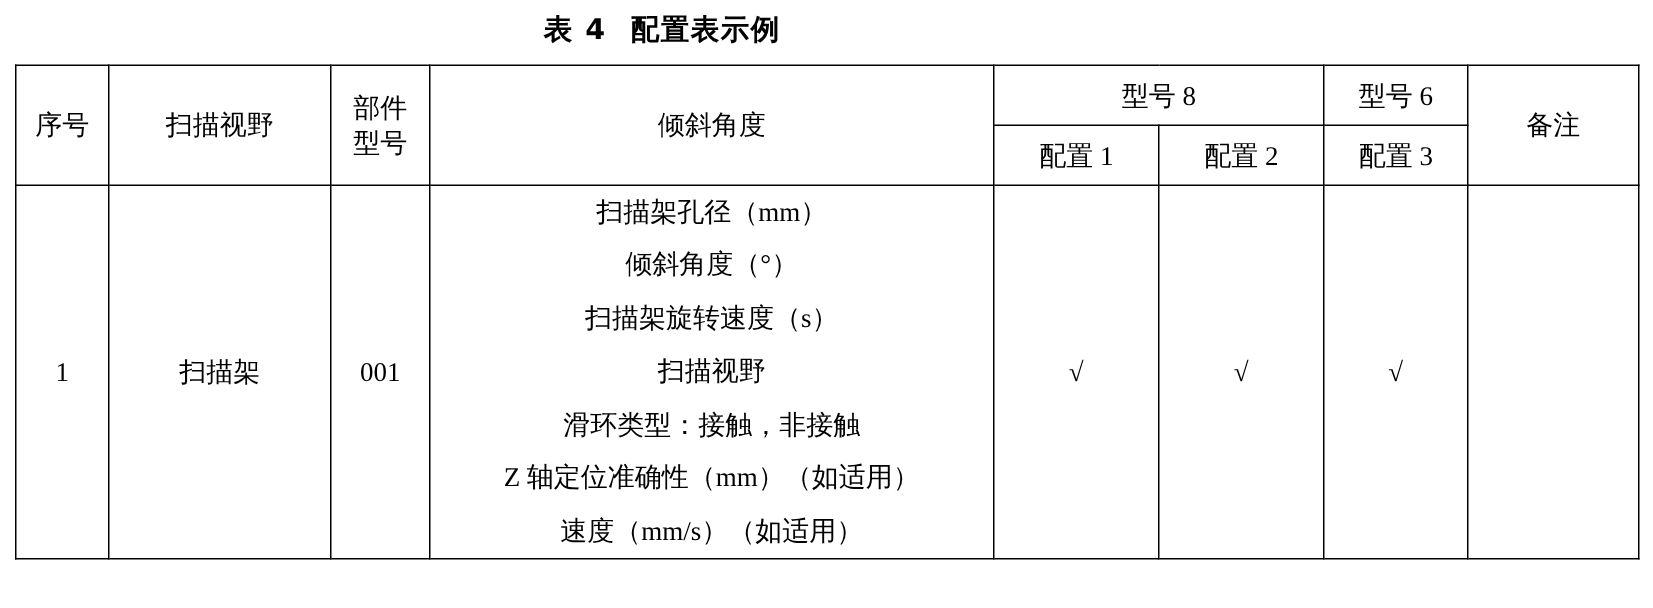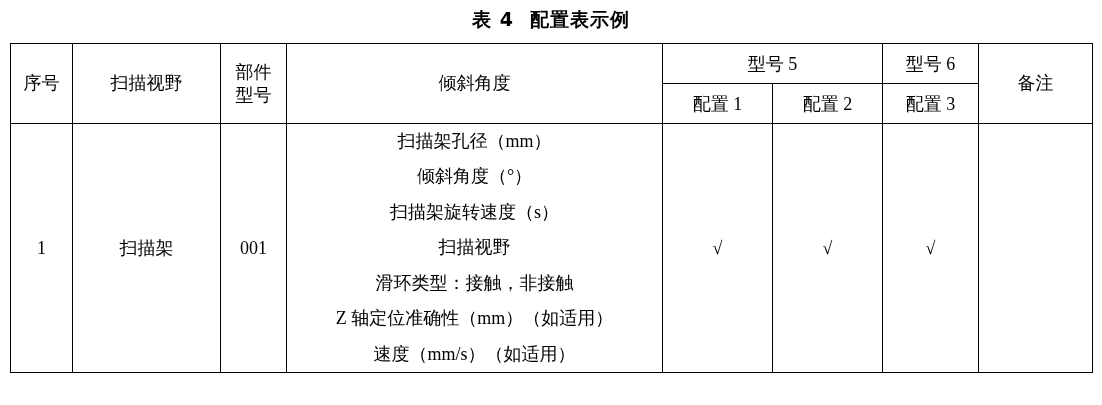--- a/index.html
+++ b/index.html
@@ -16,7 +16,7 @@
   }
   .page {
     position: relative;
-    width: 1102px;
+    width: 883px;
     height: 405px;
     box-sizing: border-box;
   }

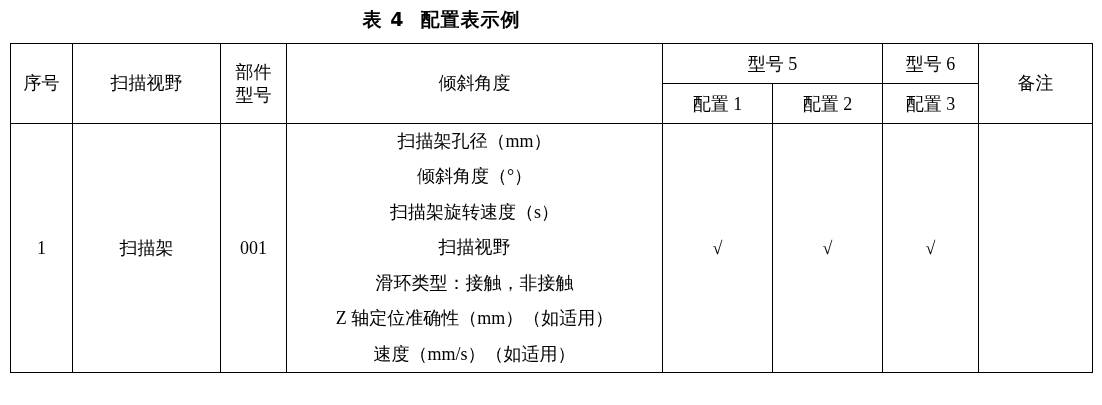--- a/index.html
+++ b/index.html
@@ -114,7 +114,7 @@
           <div>型号</div>
         </td>
         <td class="h-cell" rowspan="2">倾斜角度</td>
-        <td class="group-head" colspan="2">型号 5</td>
+        <td class="group-head" colspan="2">型号 8</td>
         <td class="group-head">型号 6</td>
         <td class="h-cell" rowspan="2">备注</td>
       </tr>

